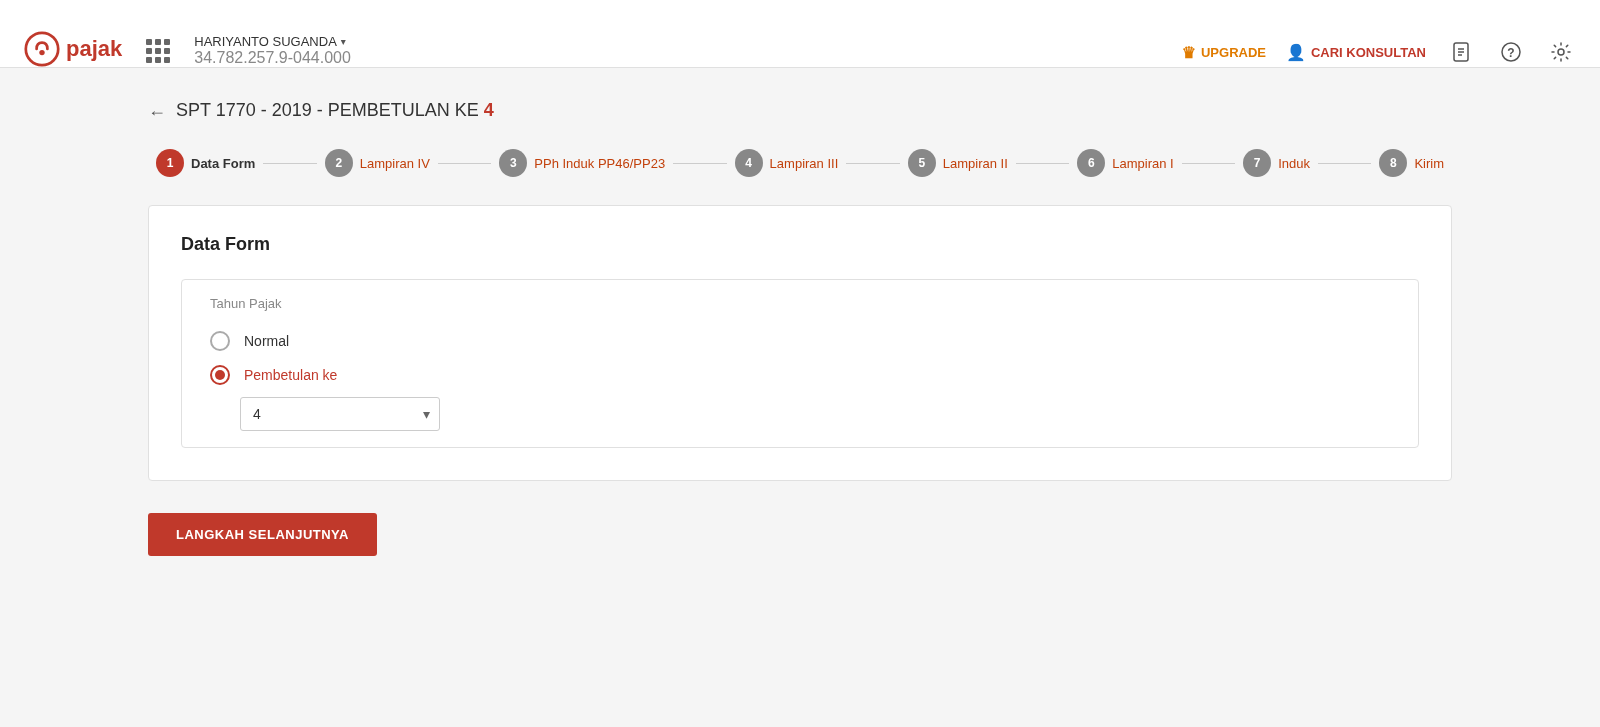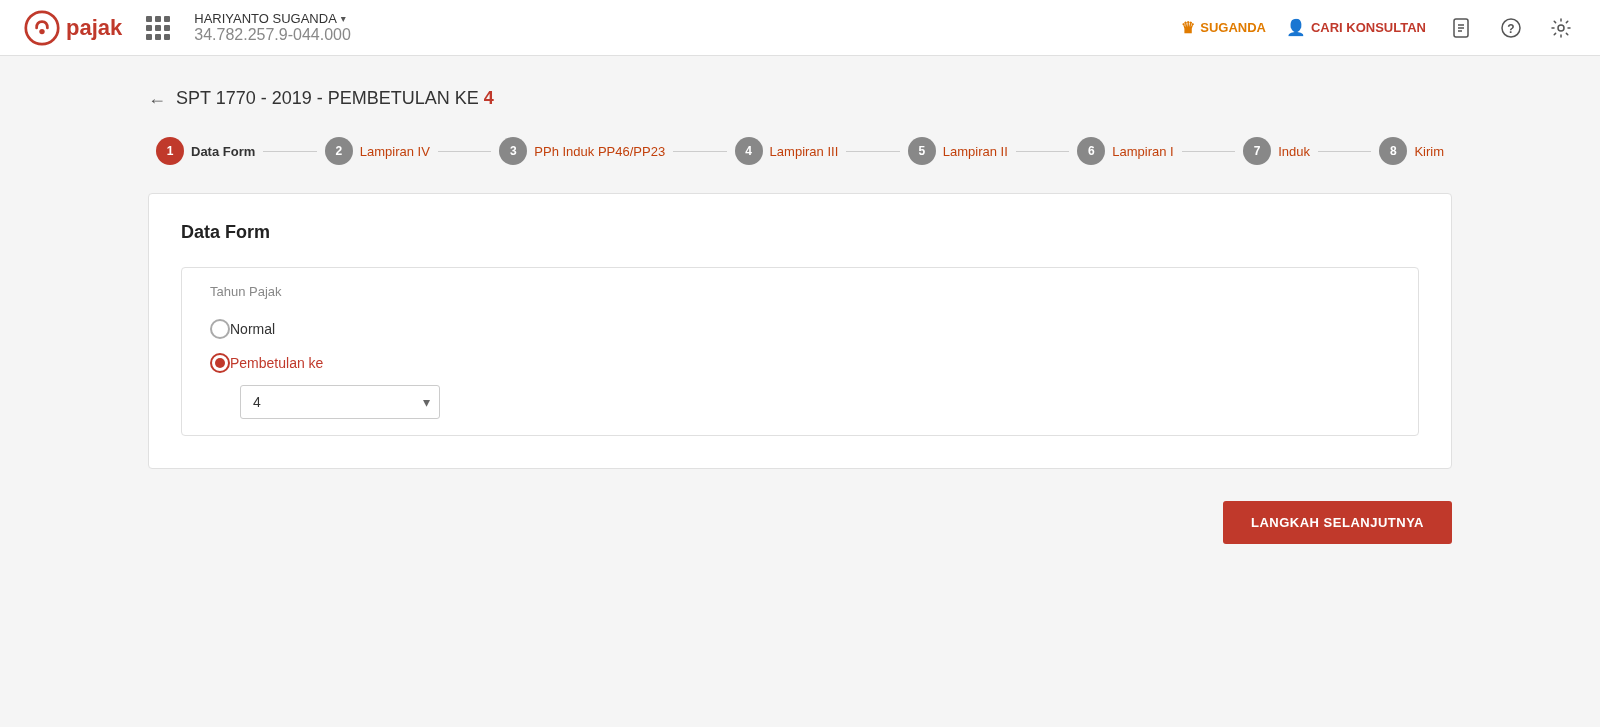--- a/index.html
+++ b/index.html
@@ -10,9 +10,9 @@
       background: #fff;
       border-bottom: 1px solid #e0e0e0;
       display: flex;
-      align-items: center;
+      align-items: flex-end;
       padding: 0 24px;
-      height: 56px;
+      height: 68px;
       position: relative;
     }
     .header-logo {

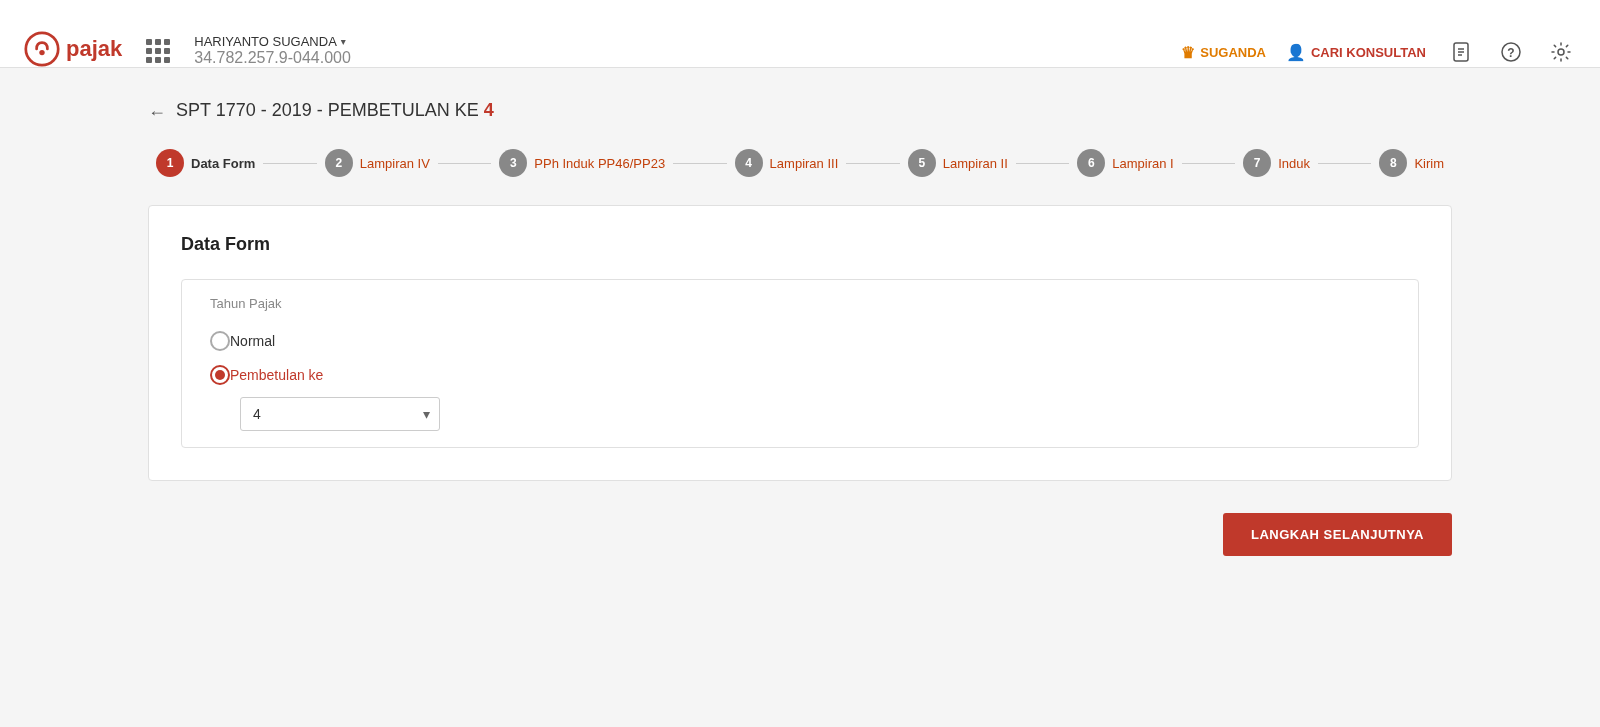--- a/index.html
+++ b/index.html
@@ -337,7 +337,7 @@
   <div class="header-actions">
     <button class="upgrade-btn">
       <span class="upgrade-icon">♛</span>
-      <span>SUGANDA</span>
+      <span>UPGRADE</span>
     </button>
     <button class="konsultan-btn">
       <span style="font-size:16px;">👤</span>

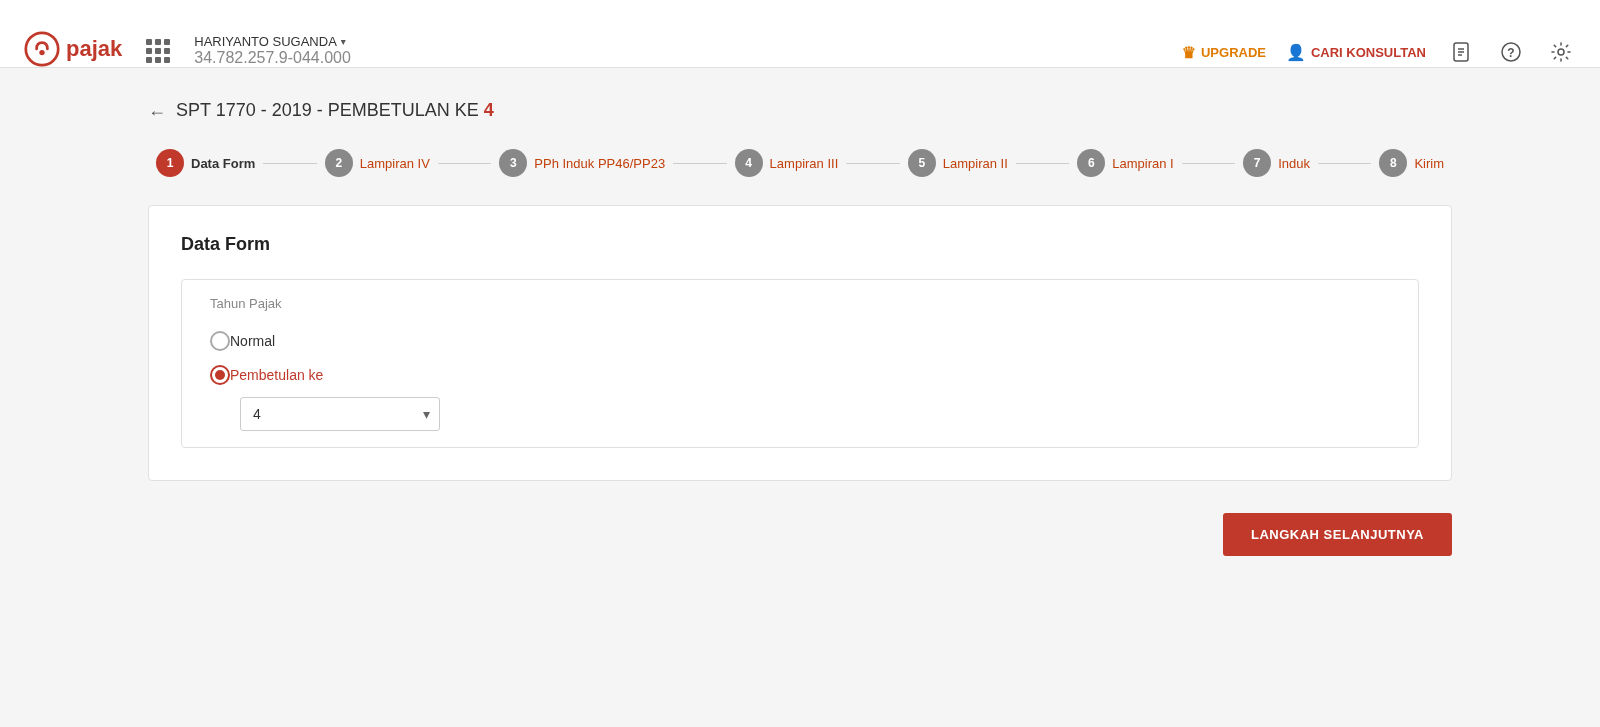--- a/index.html
+++ b/index.html
@@ -242,7 +242,7 @@
     .radio-item {
       display: flex;
       align-items: center;
-      gap: 0;
+      gap: 14px;
       cursor: pointer;
     }
     .radio-input {

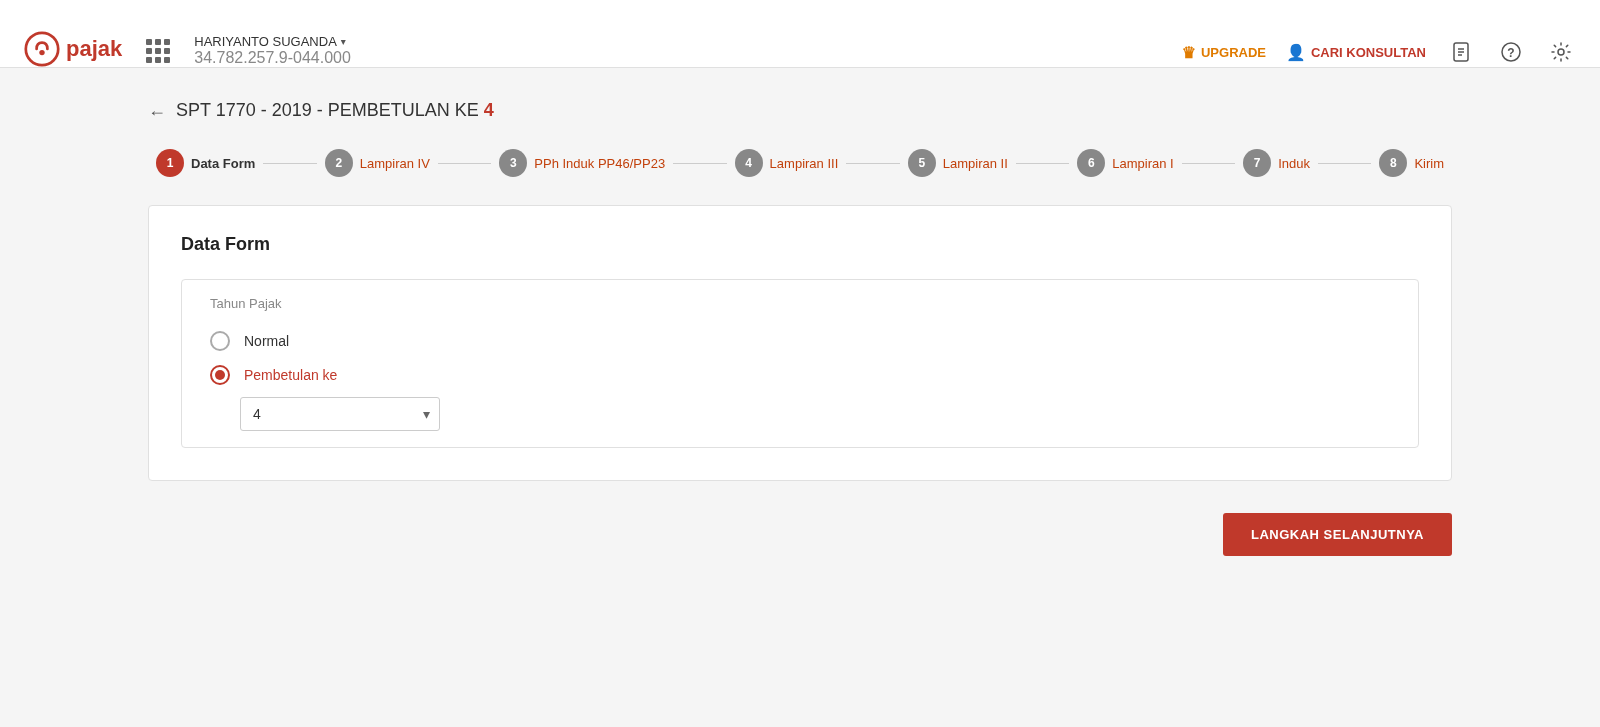--- a/index.html
+++ b/index.html
@@ -282,7 +282,6 @@
     
     .footer-actions {
       display: flex;
-      justify-content: flex-end;
       margin-top: 32px;
       padding-right: 0;
     }

